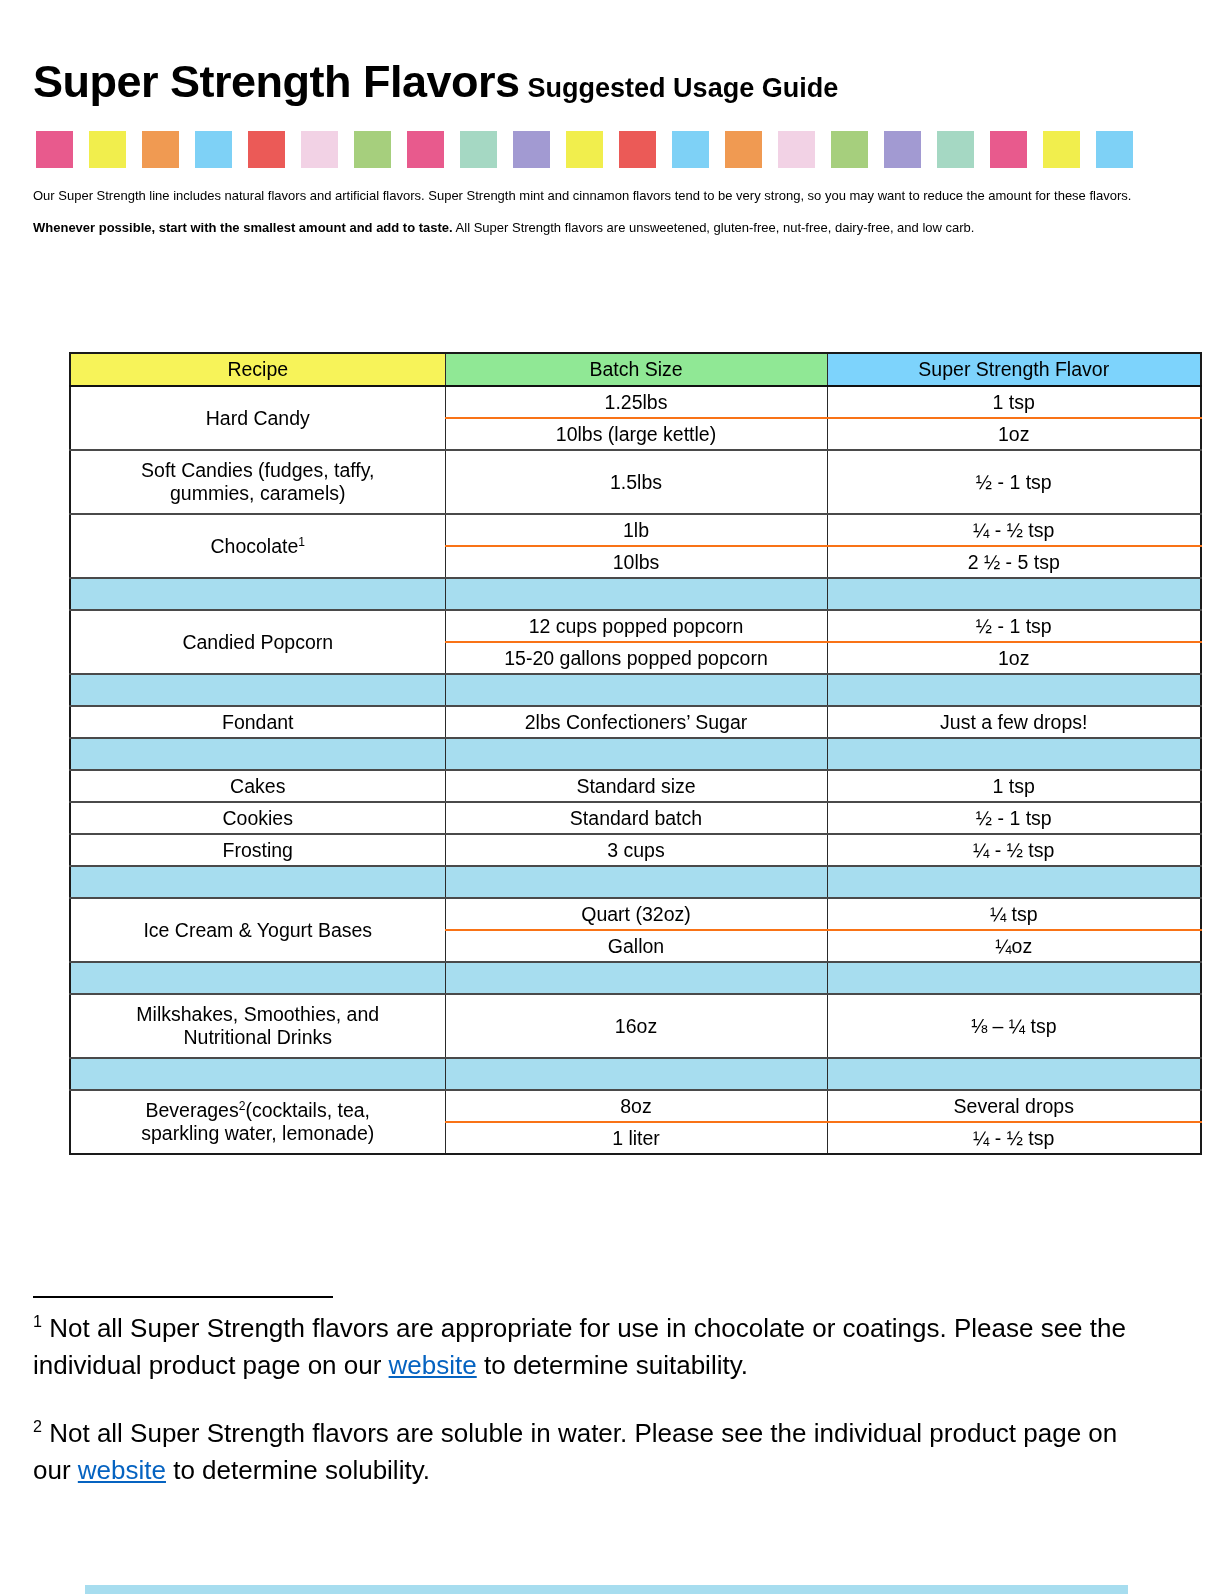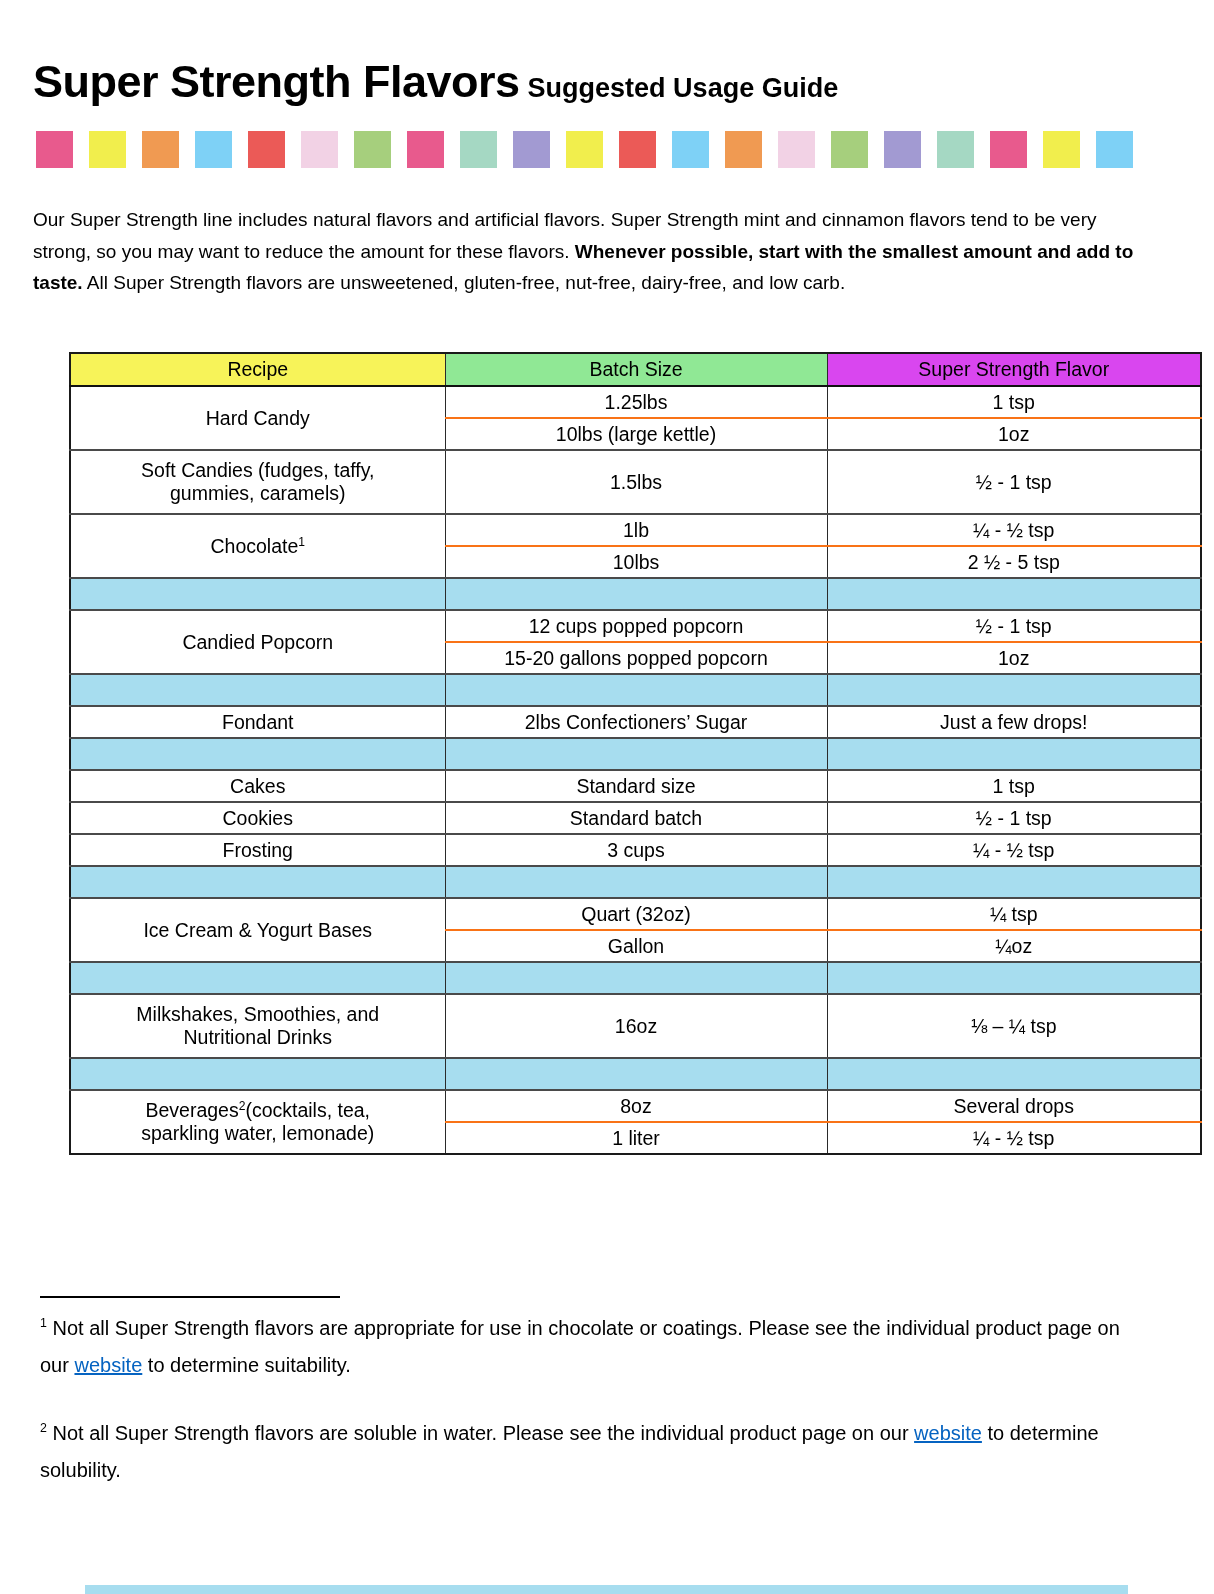--- a/index.html
+++ b/index.html
@@ -15,8 +15,8 @@
   .strip { position:absolute; left:36px; top:131px; display:flex; gap:16px; }
   .swatch { width:37px; height:37px; flex:0 0 37px; }
 
-  .intro { position:absolute; left:33px; top:204px; width:1106px;
-           font-size:19px; line-height:31.5px; }
+  .intro { position:absolute; left:33px; top:180px; width:1106px;
+           font-size:13px; line-height:31.5px; }
   .intro b { font-weight:700; }
 
   .table-wrap { position:absolute; left:33px; top:352px; }

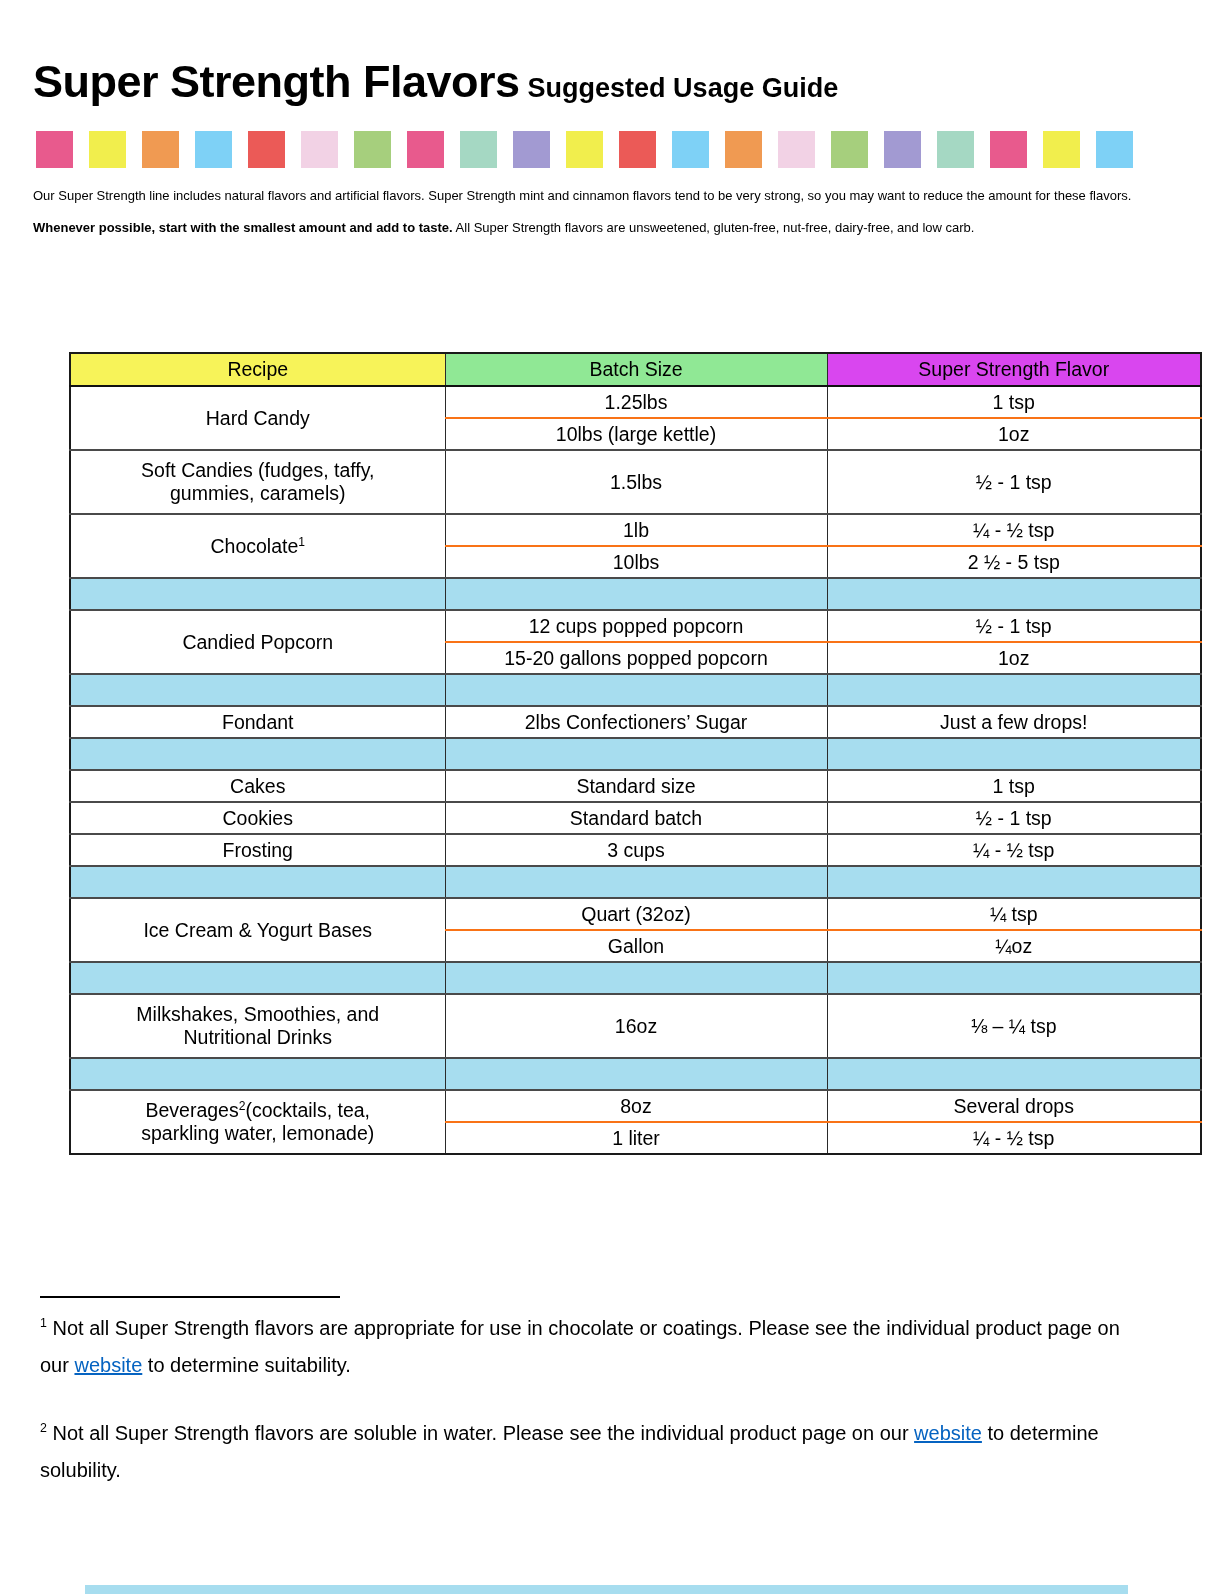--- a/index.html
+++ b/index.html
@@ -88,7 +88,7 @@
       <tr>
         <th style="background: rgb(247, 243, 89);">Recipe</th>
         <th style="background: rgb(144, 232, 149);">Batch Size</th>
-        <th style="background: #d946ef;">Super Strength Flavor</th>
+        <th style="background: #7dd3fc;">Super Strength Flavor</th>
       </tr>
     </thead>
     <tbody>

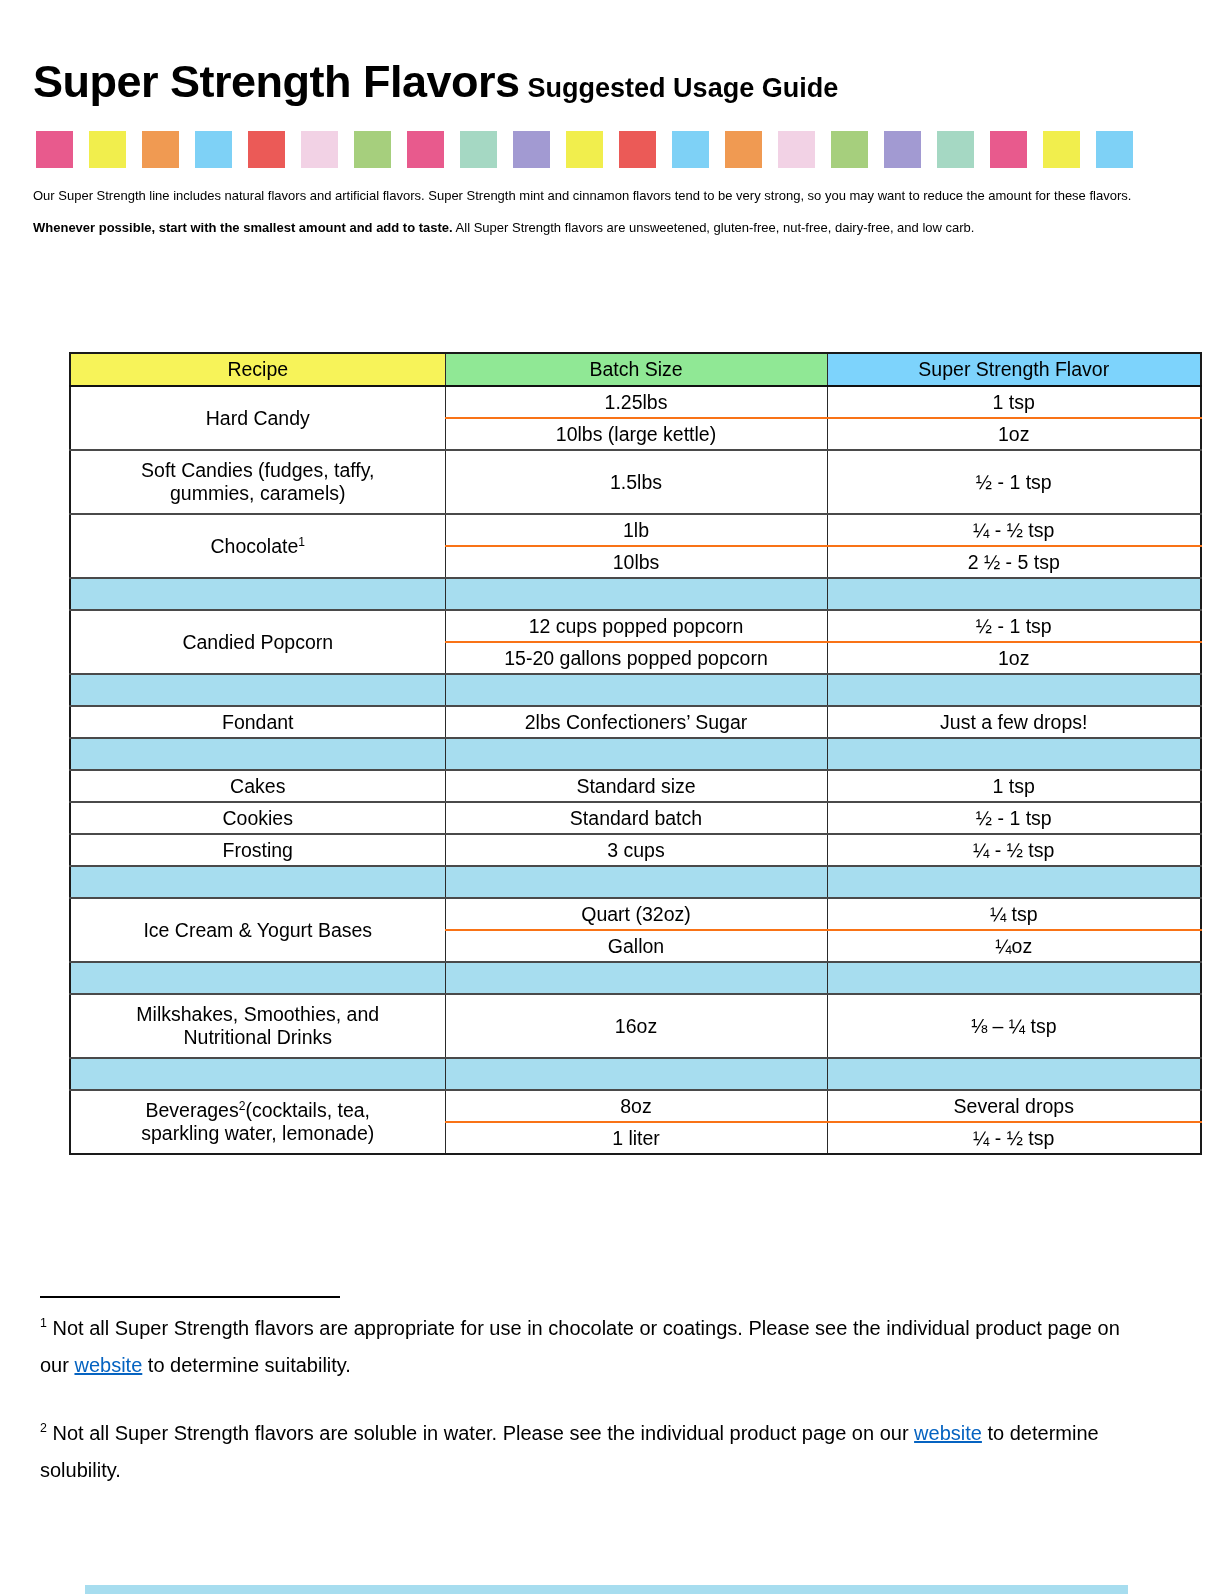--- a/index.html
+++ b/index.html
@@ -36,8 +36,8 @@
   .recipe-cell { white-space:pre-line; }
   sup { font-size:0.62em; vertical-align:super; line-height:0; }
 
-  .footnotes { position:absolute; left:40px; top:1296px; width:1108px;
-               font-size:20px; line-height:37px; }
+  .footnotes { position:absolute; left:33px; top:1296px; width:1108px;
+               font-size:26px; line-height:37px; }
   .fn-rule { width:300px; border-top:2px solid #000; margin-bottom:12px; }
   .footnote { margin-bottom:31px; }
   .footnote a { text-decoration:underline; cursor:pointer; }

